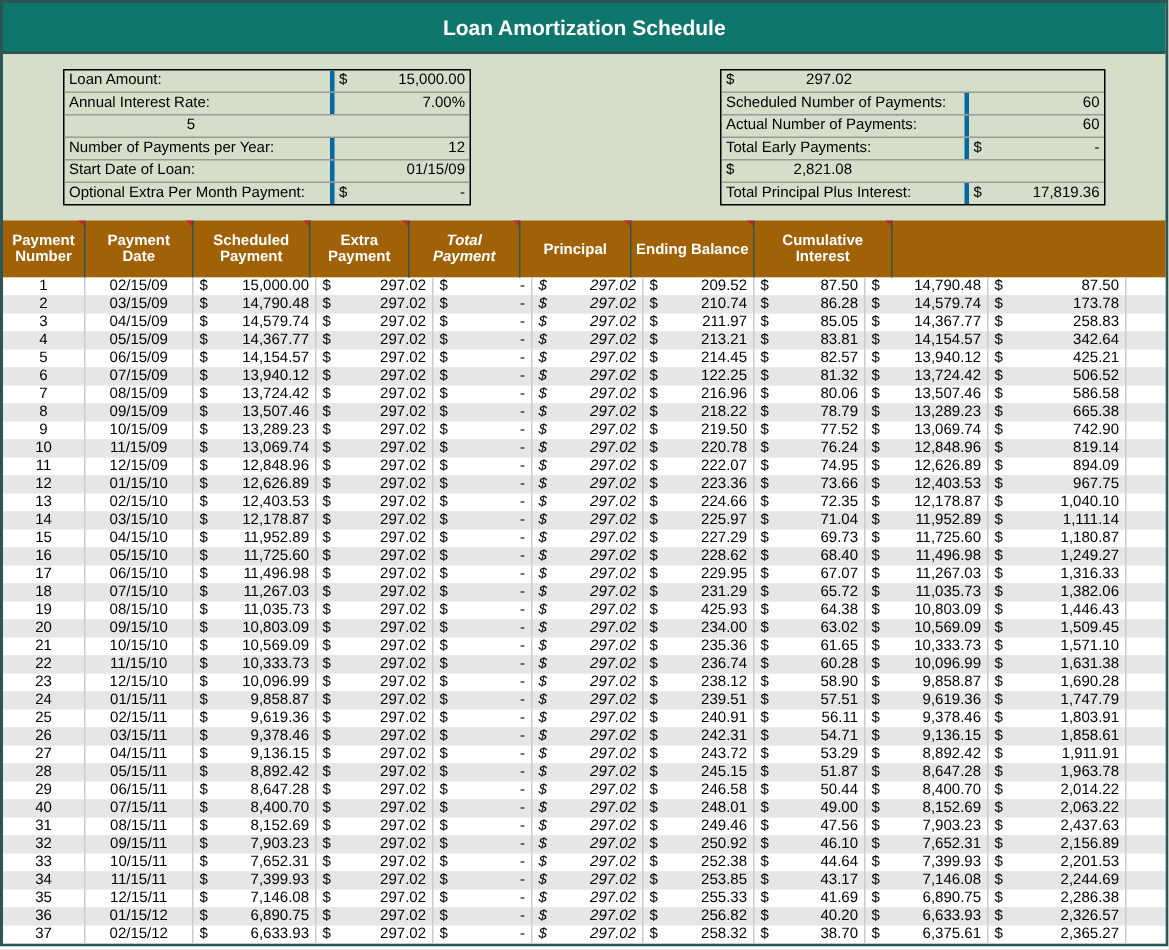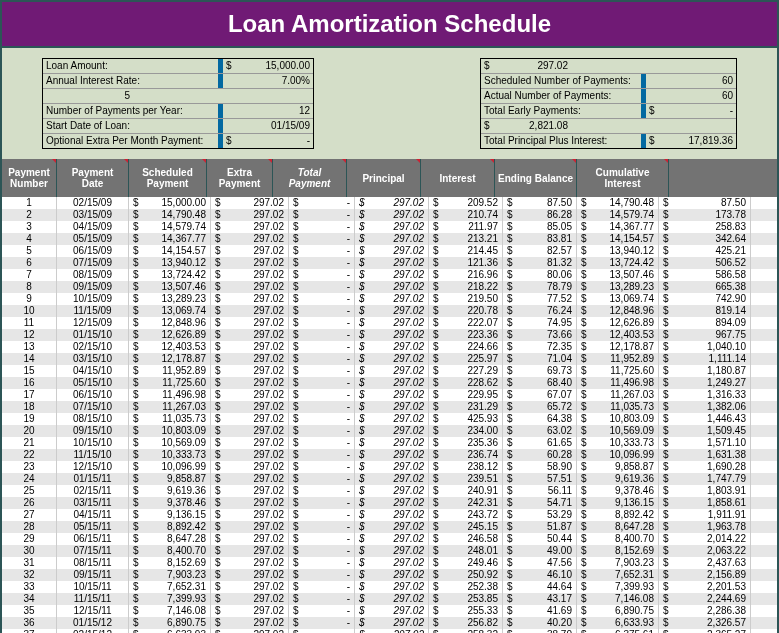--- a/index.html
+++ b/index.html
@@ -14,10 +14,10 @@
   background: #d4dec8;
 }
 .title-bar {
-  background: #701a75;
+  background: #0f766e;
   color: #fff;
   text-align: center;
-  font-size: 24px;
+  font-size: 14px;
   font-weight: bold;
   padding: 8px 0;
   border-bottom: 2px solid #2c5556;

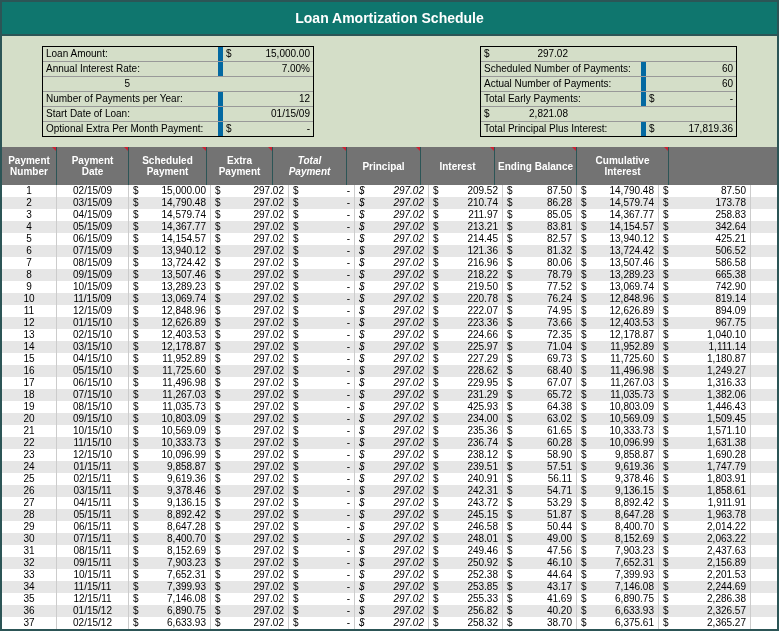--- a/index.html
+++ b/index.html
@@ -37,7 +37,7 @@
 }
 .summary-label {
   padding: 0 3px;
-  border-right: 5px solid #0369a1;
+  border-right: 3px solid #0369a1;
 }
 .summary-val {
   text-align: right;

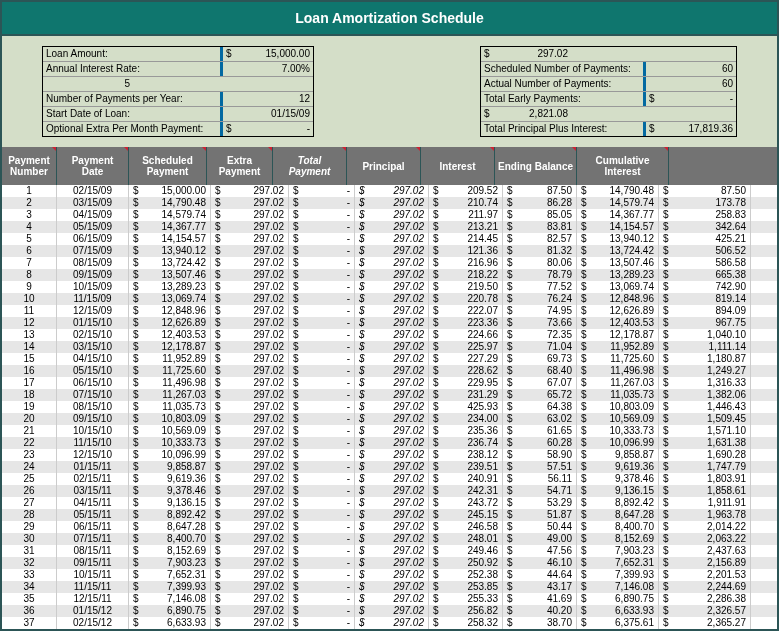--- a/index.html
+++ b/index.html
@@ -56,7 +56,7 @@
   width: 100%;
 }
 .sched-head {
-  background: #737373;
+  background: #a16207;
   color: #fff;
   display: flex;
   font-weight: bold;

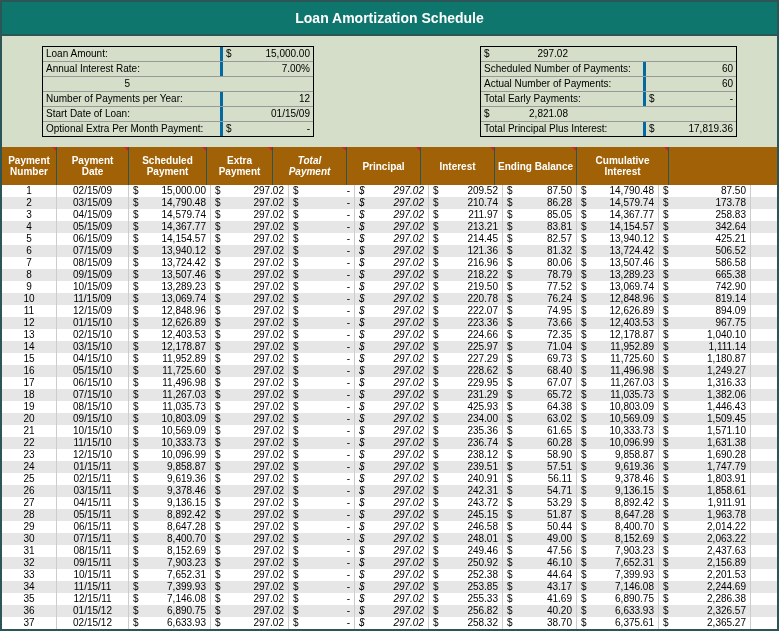--- a/index.html
+++ b/index.html
@@ -207,7 +207,6 @@
       <div class="col c-extra">Extra Payment</div>
       <div class="col c-total">Total Payment</div>
       <div class="col c-prin">Principal</div>
-      <div class="col c-int">Interest</div>
       <div class="col c-ebal">Ending Balance</div>
       <div class="col c-cum">Cumulative Interest</div>
     </div>

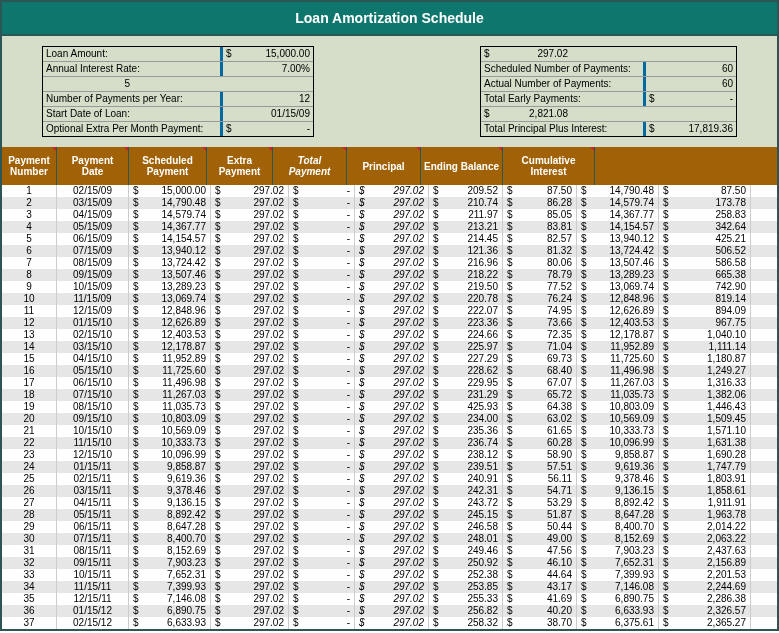--- a/index.html
+++ b/index.html
@@ -412,7 +412,7 @@
           </div>
           <div class="col c-prin">
             <span class="cur">$</span>
-            <span class="num">121.36</span>
+            <span class="num">122.25</span>
           </div>
           <div class="col c-int">
             <span class="cur">$</span>

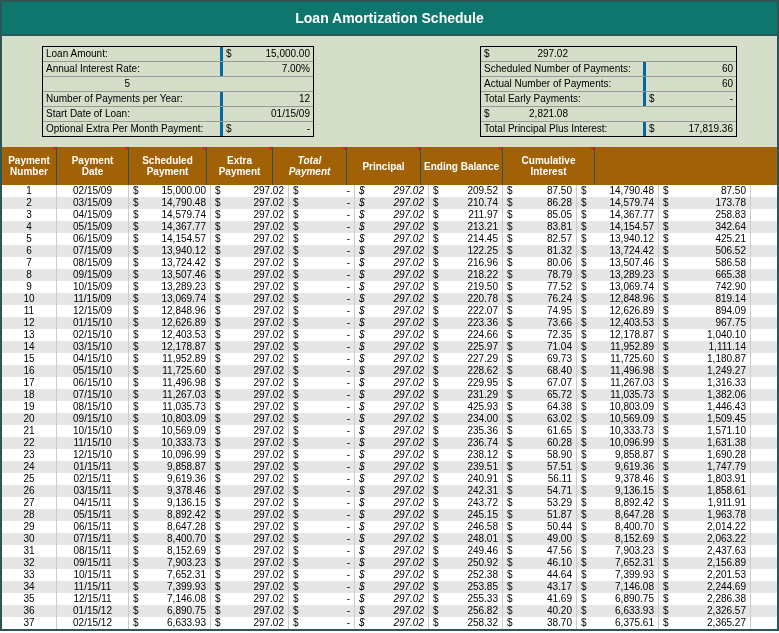--- a/index.html
+++ b/index.html
@@ -1256,7 +1256,7 @@
           </div>
         </div>
         <div class="row">
-          <div class="col c-num">30</div>
+          <div class="col c-num">40</div>
           <div class="col c-date">07/15/11</div>
           <div class="col c-bbal">
             <span class="cur">$</span>

